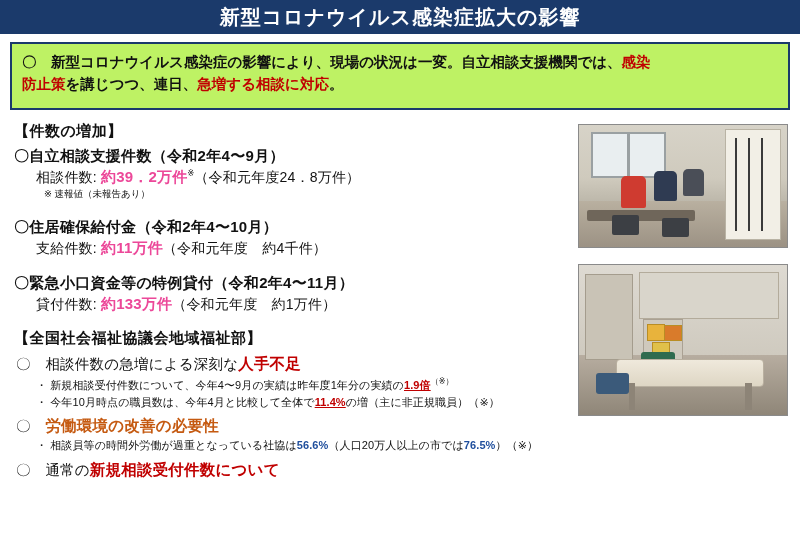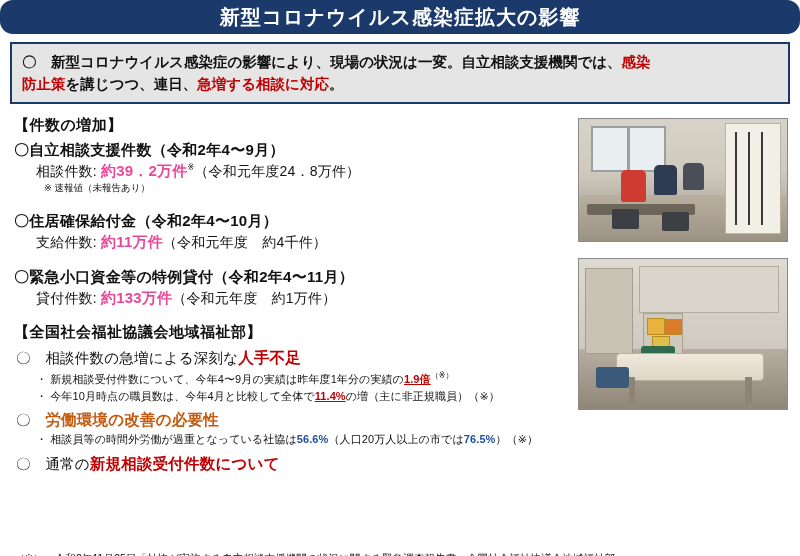--- a/index.html
+++ b/index.html
@@ -24,7 +24,6 @@
     display: flex;
     align-items: center;
     justify-content: center;
-    border-radius: 13px;
   }
   .title-bar .title-text {
     color: #ffffff;

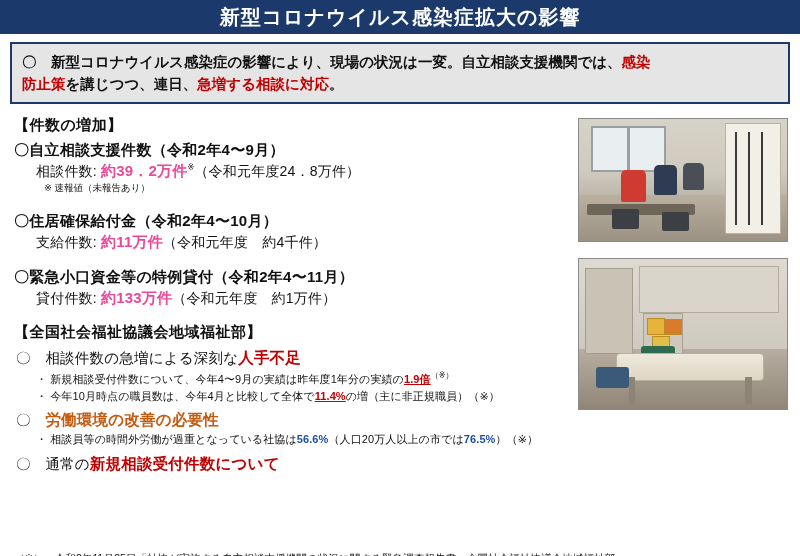--- a/index.html
+++ b/index.html
@@ -36,8 +36,8 @@
   .lead-box {
     margin: 8px 10px 0 10px;
     border: 2px solid #1b3a6b;
-    background: #e5e5e5;
-    padding: 7px 10px 6px 10px;
+    background: #bef264;
+    padding: 7px 10px 12px 10px;
     box-sizing: border-box;
     width: 780px;
   }

